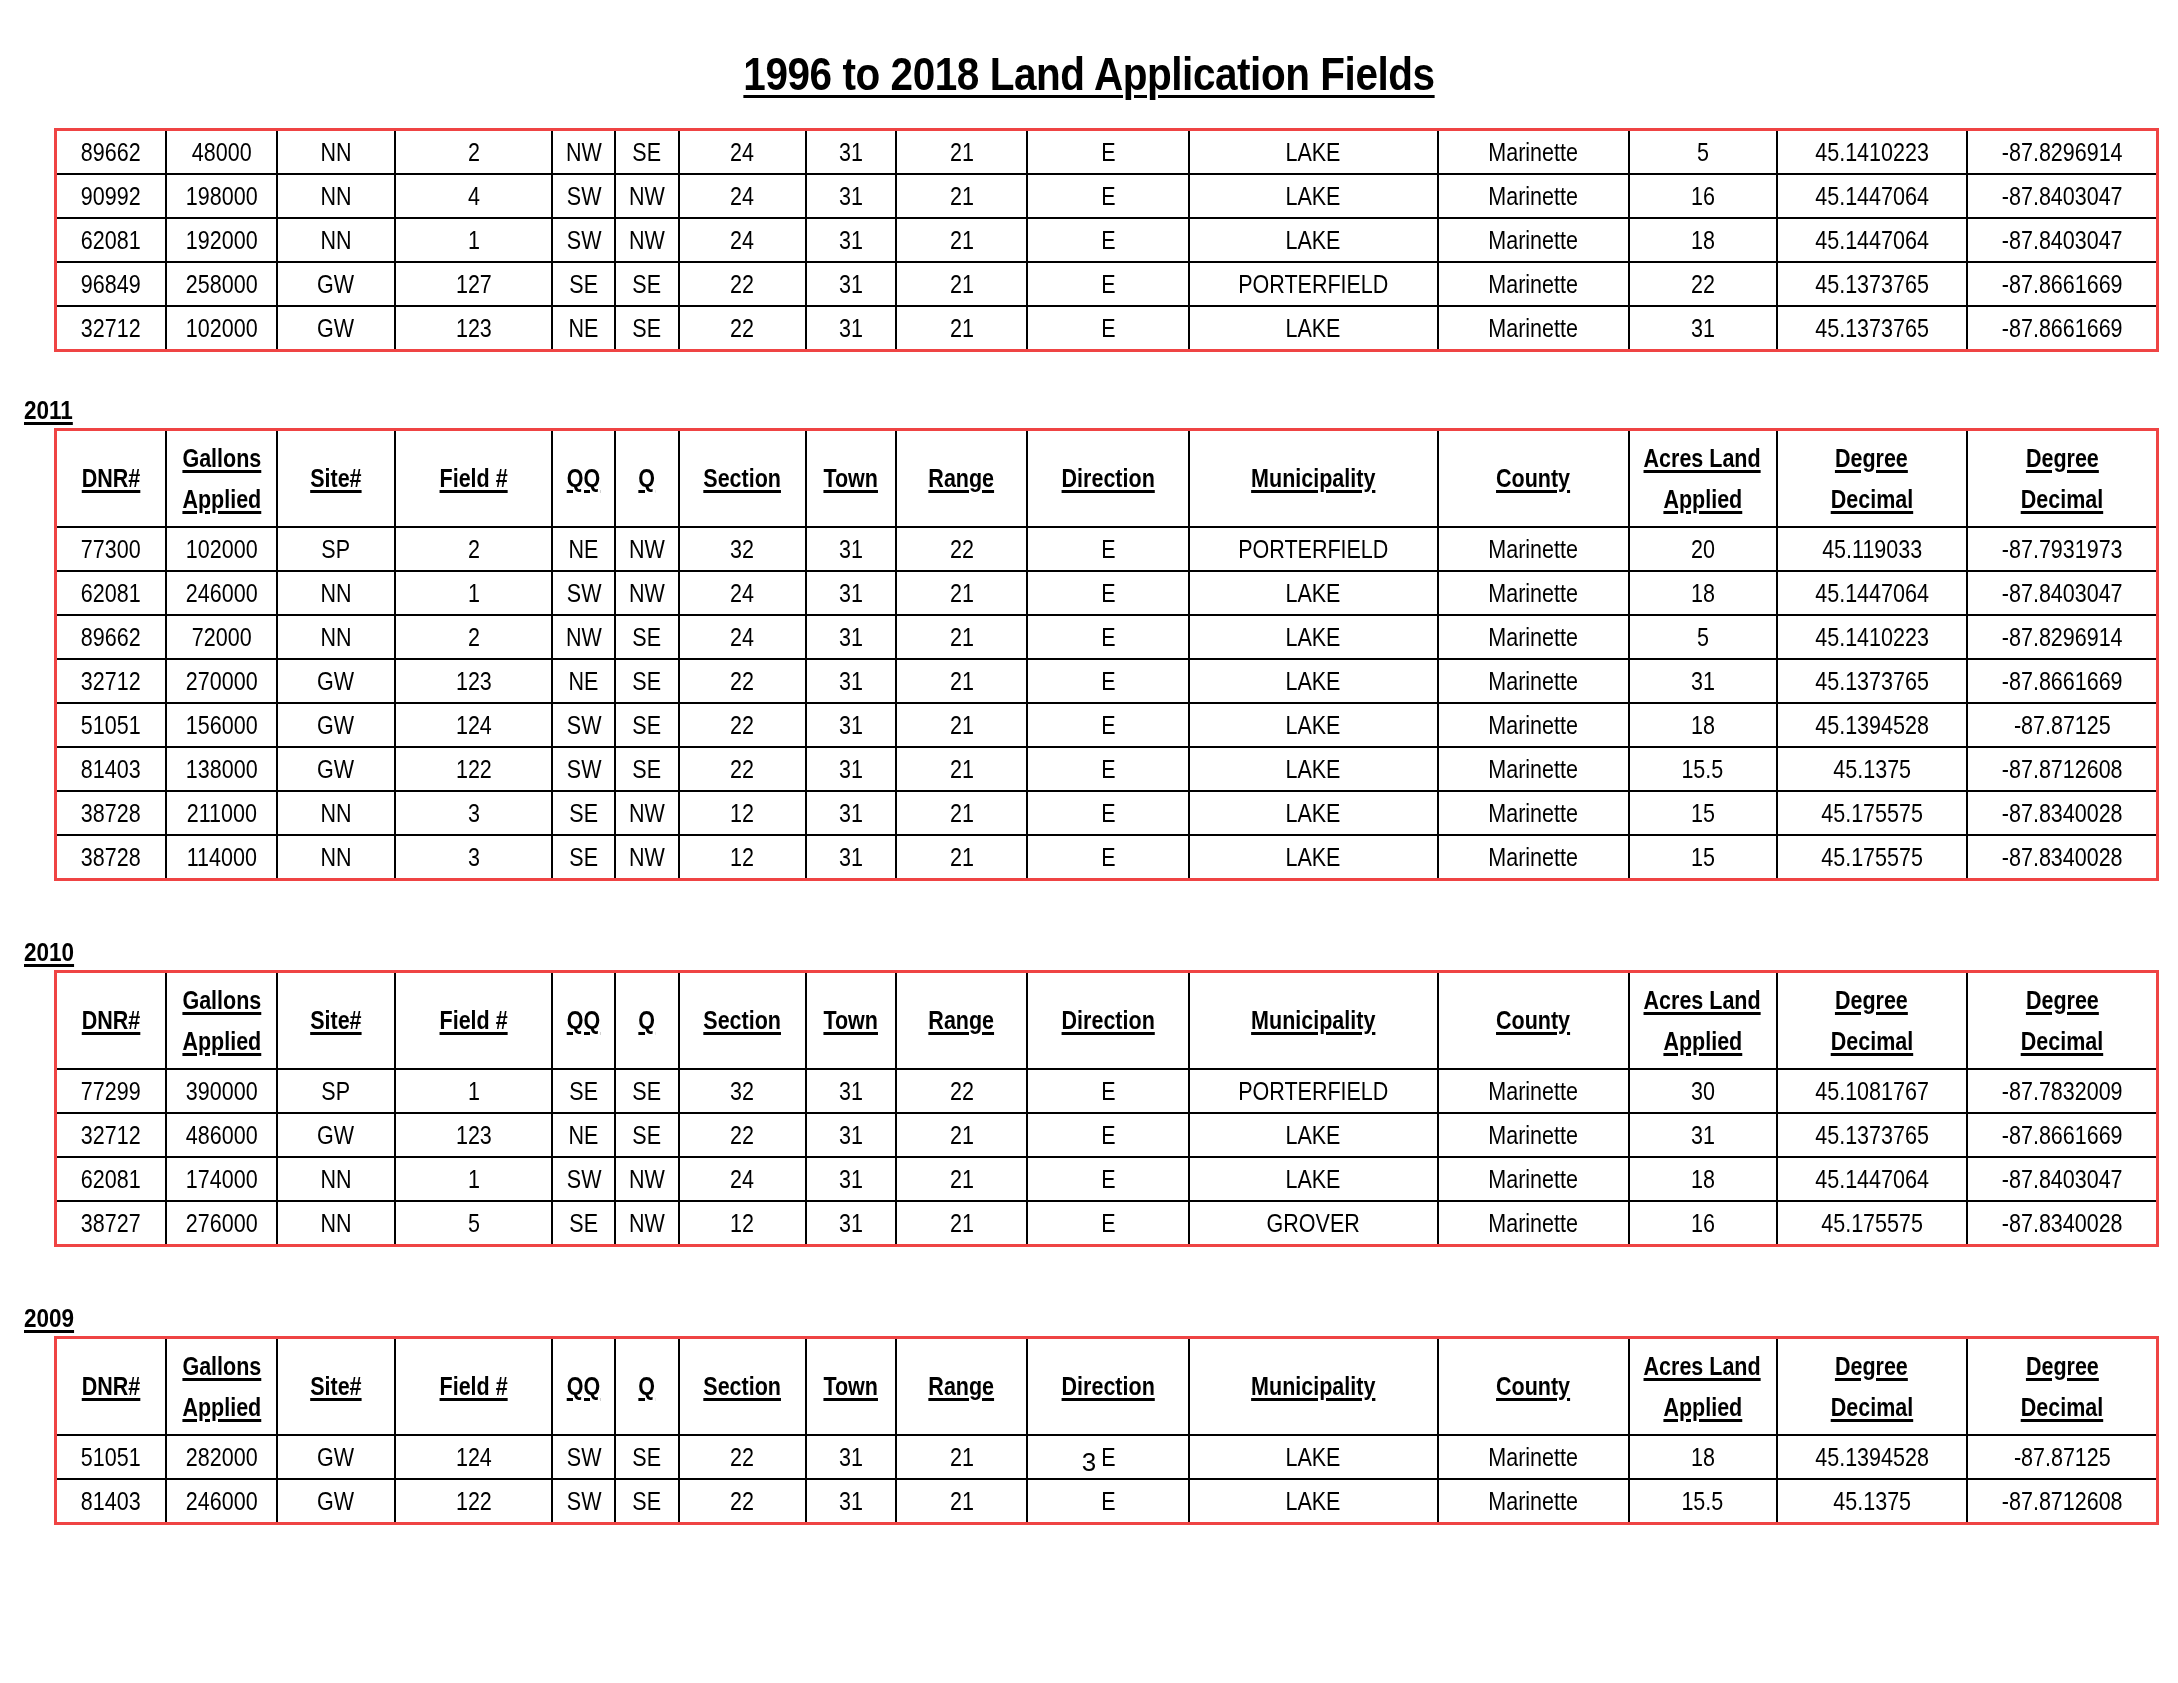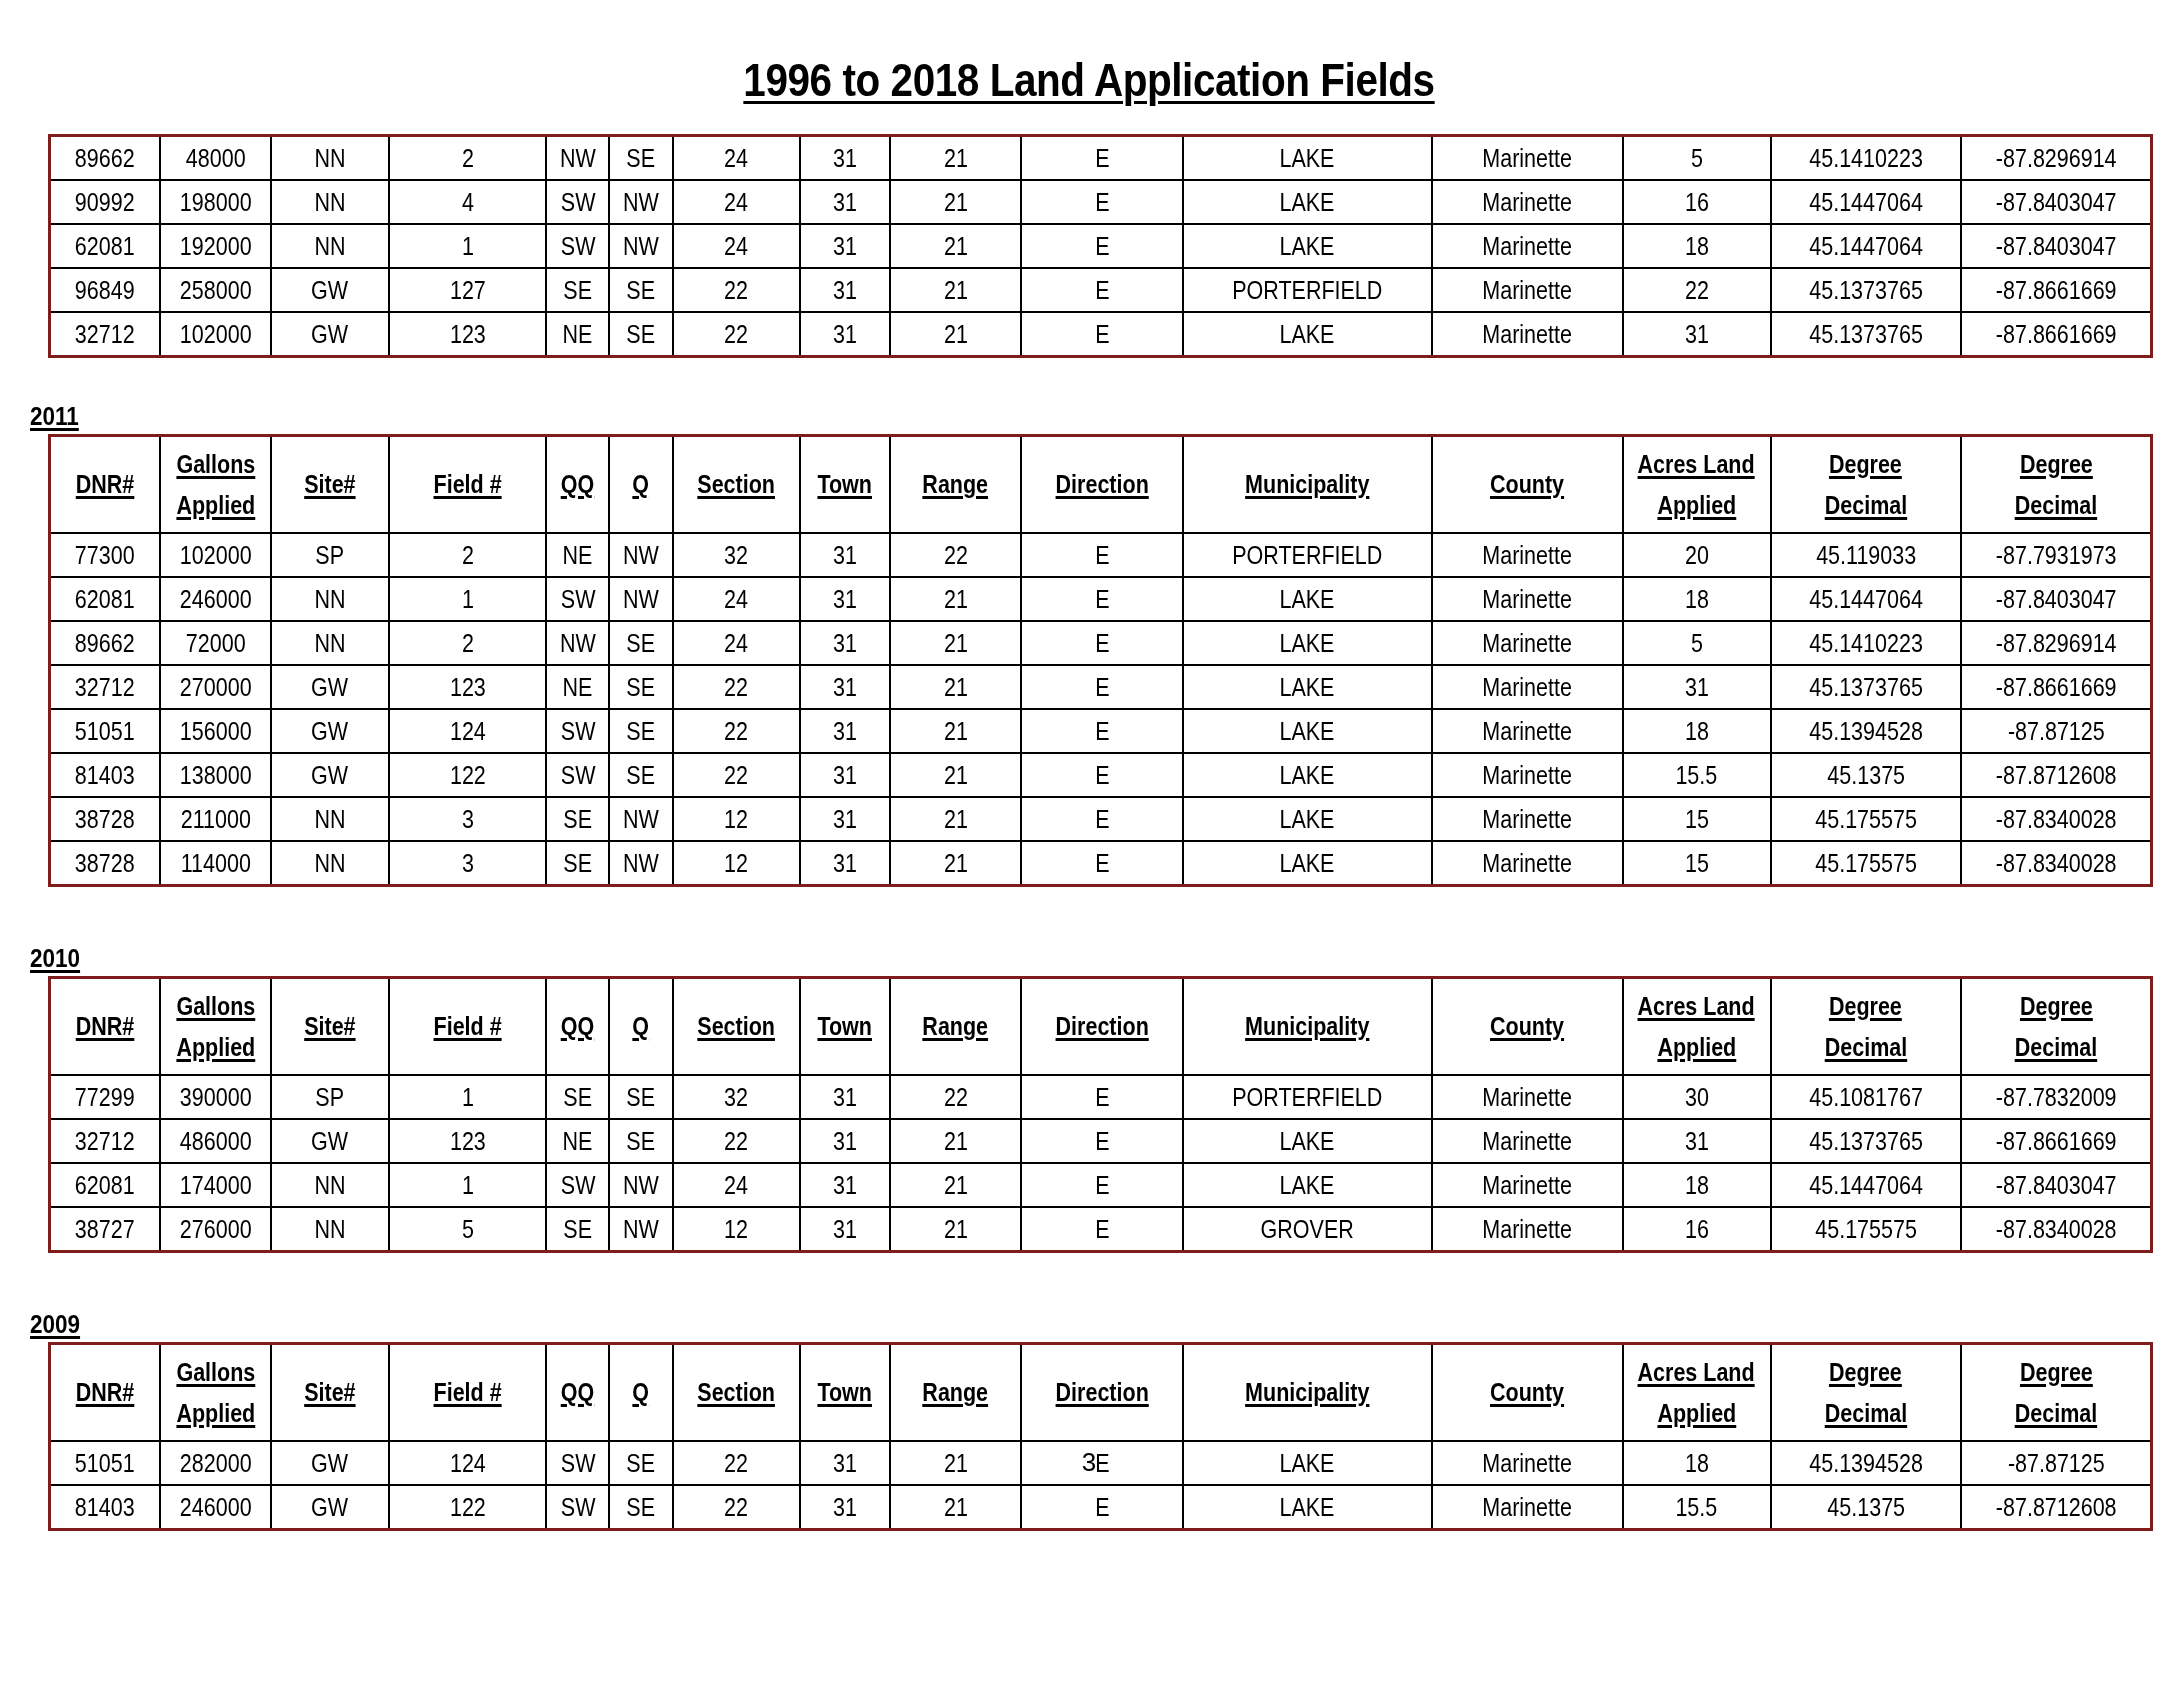--- a/index.html
+++ b/index.html
@@ -20,7 +20,7 @@
     width: 2178px;
     height: 1522px;
     box-sizing: border-box;
-    padding: 8px;
+    padding: 2px;
   }
 
   

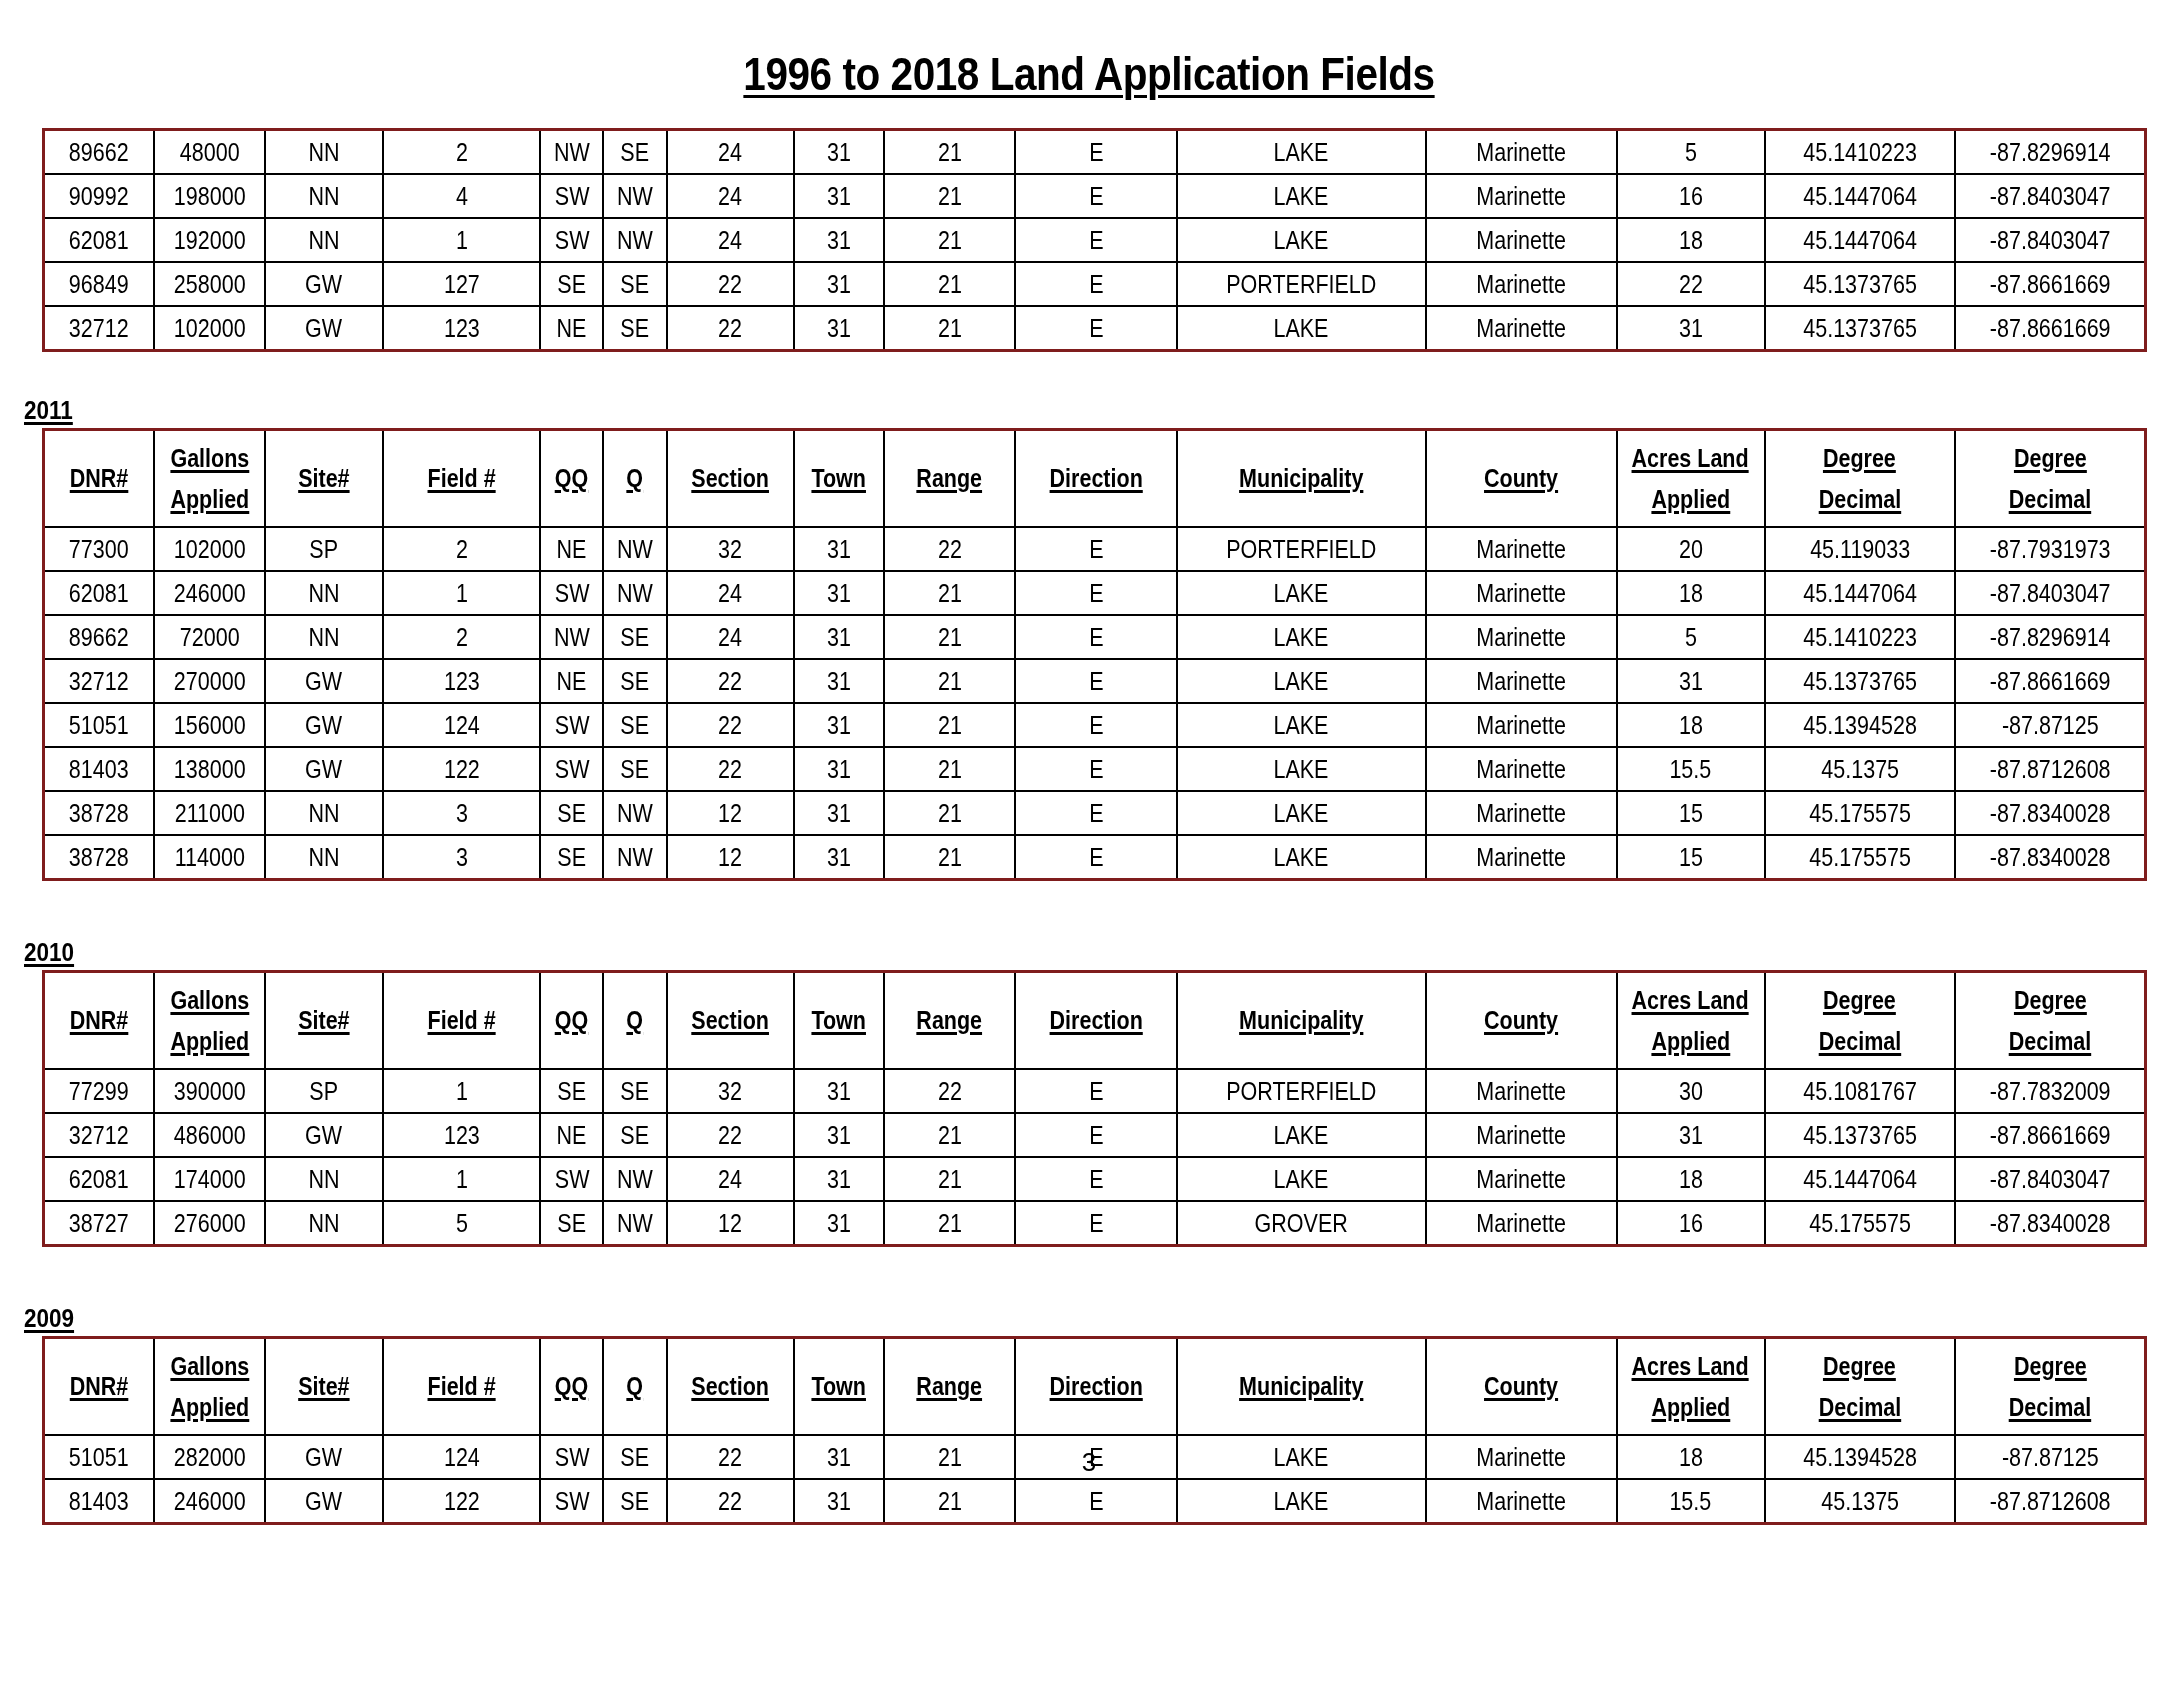--- a/index.html
+++ b/index.html
@@ -62,8 +62,8 @@
     border-collapse: collapse;
     table-layout: fixed;
     width: 2105px;
-    margin-left: 40px;
-    border: 3px solid #7f1d1d;
+    margin-left: 52px;
+    border: 3px solid #ef4444;
   }
   table.lt td, table.lt th {
     border: 2px solid #000;

